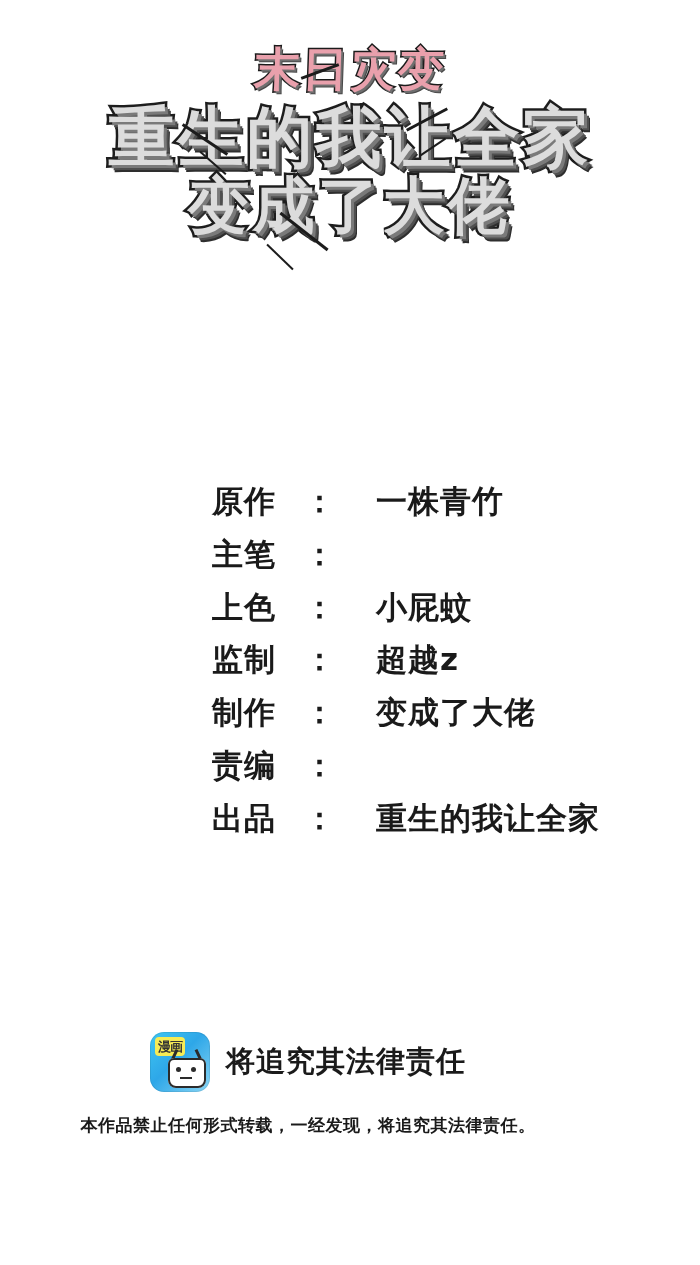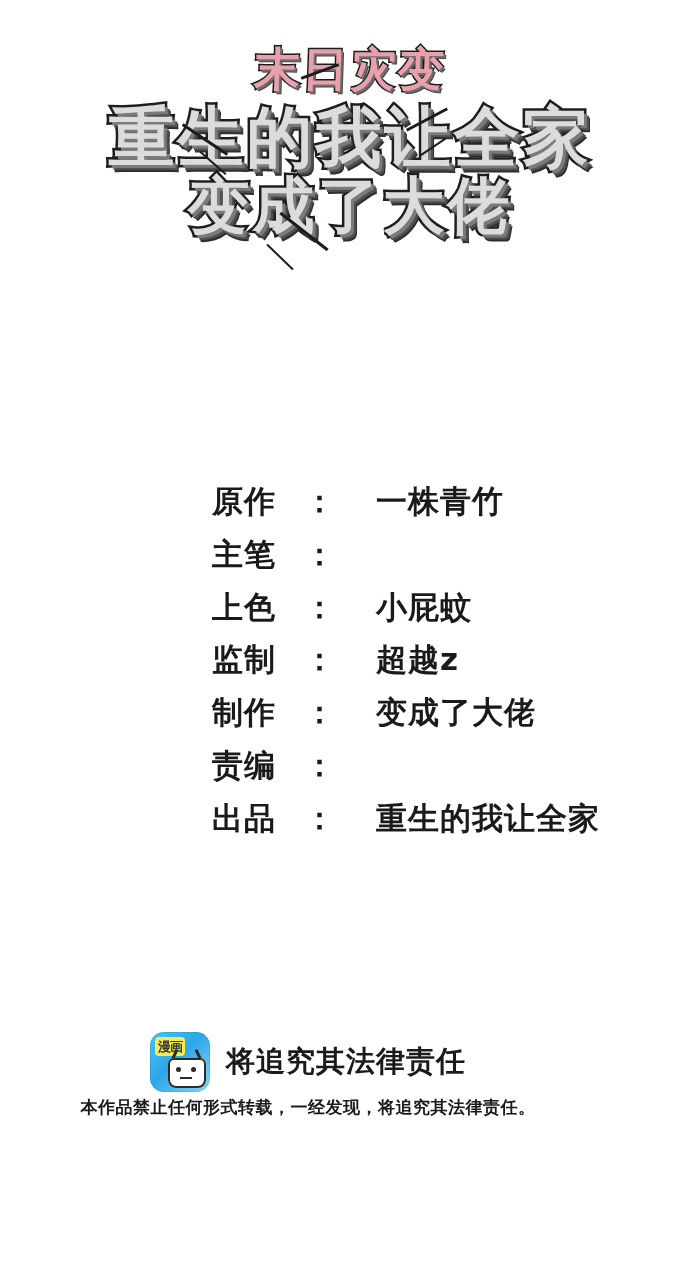--- a/index.html
+++ b/index.html
@@ -202,7 +202,7 @@
     letter-spacing: 1px;
   }
   .footer-legal {
-    margin-top: 4px;
+    margin-top: 22px;
     font-family: "DejaVu Sans", sans-serif;
     font-size: 17px;
     font-weight: bold;

